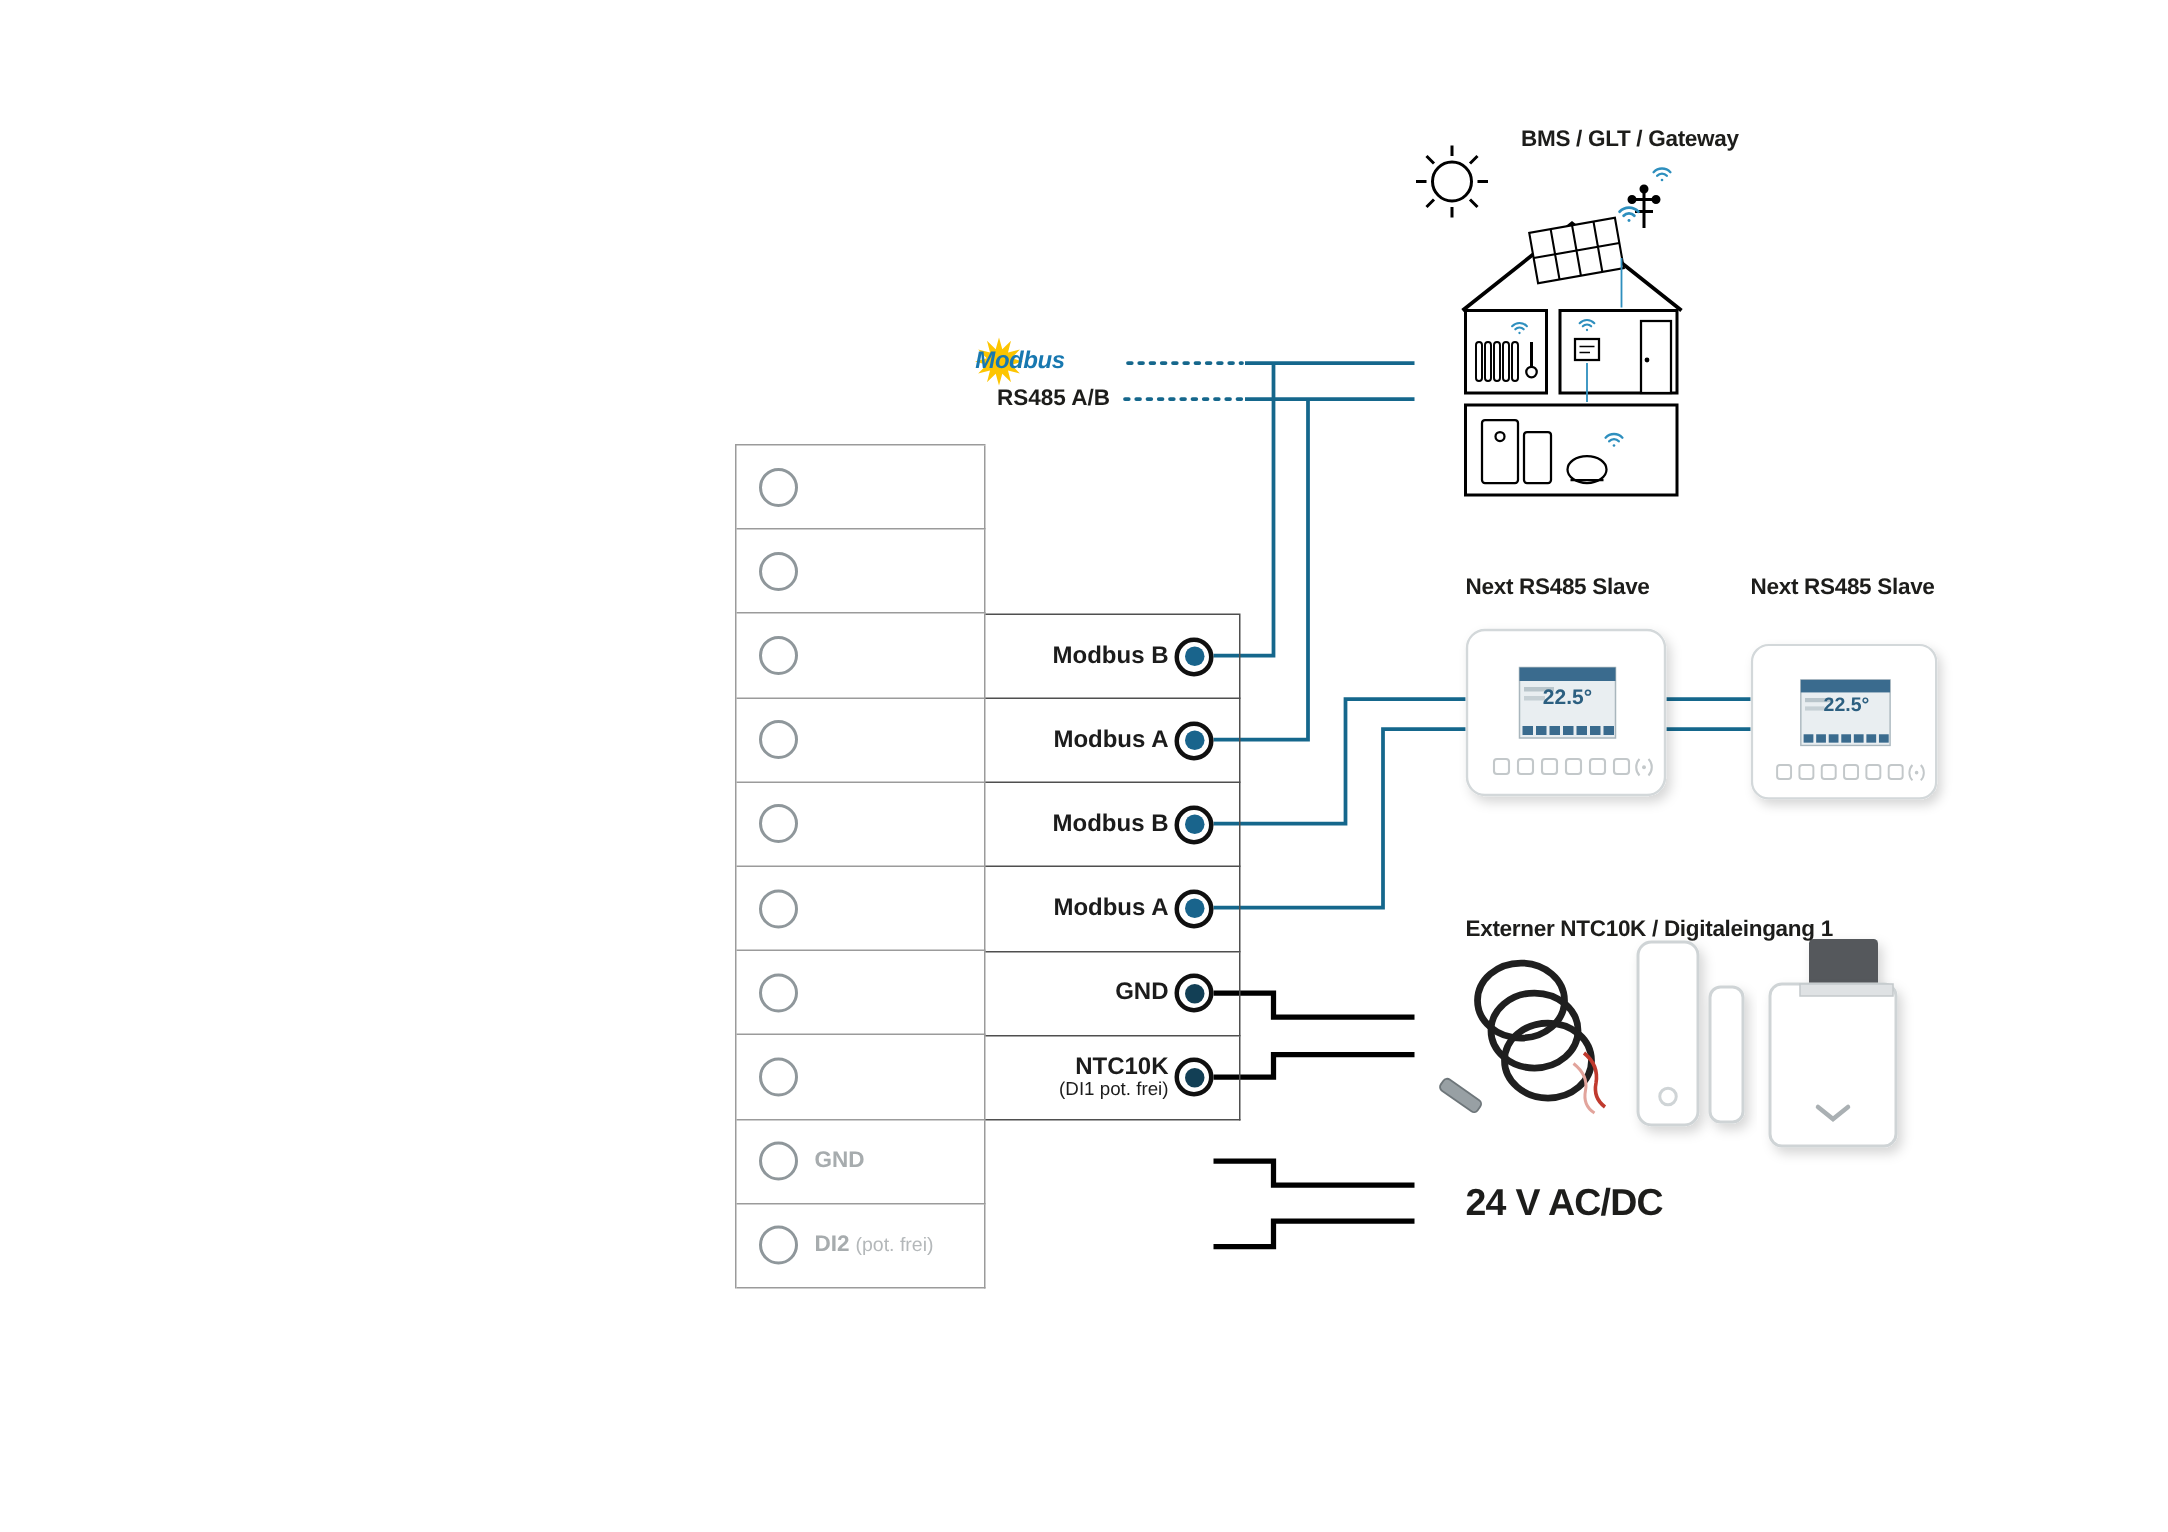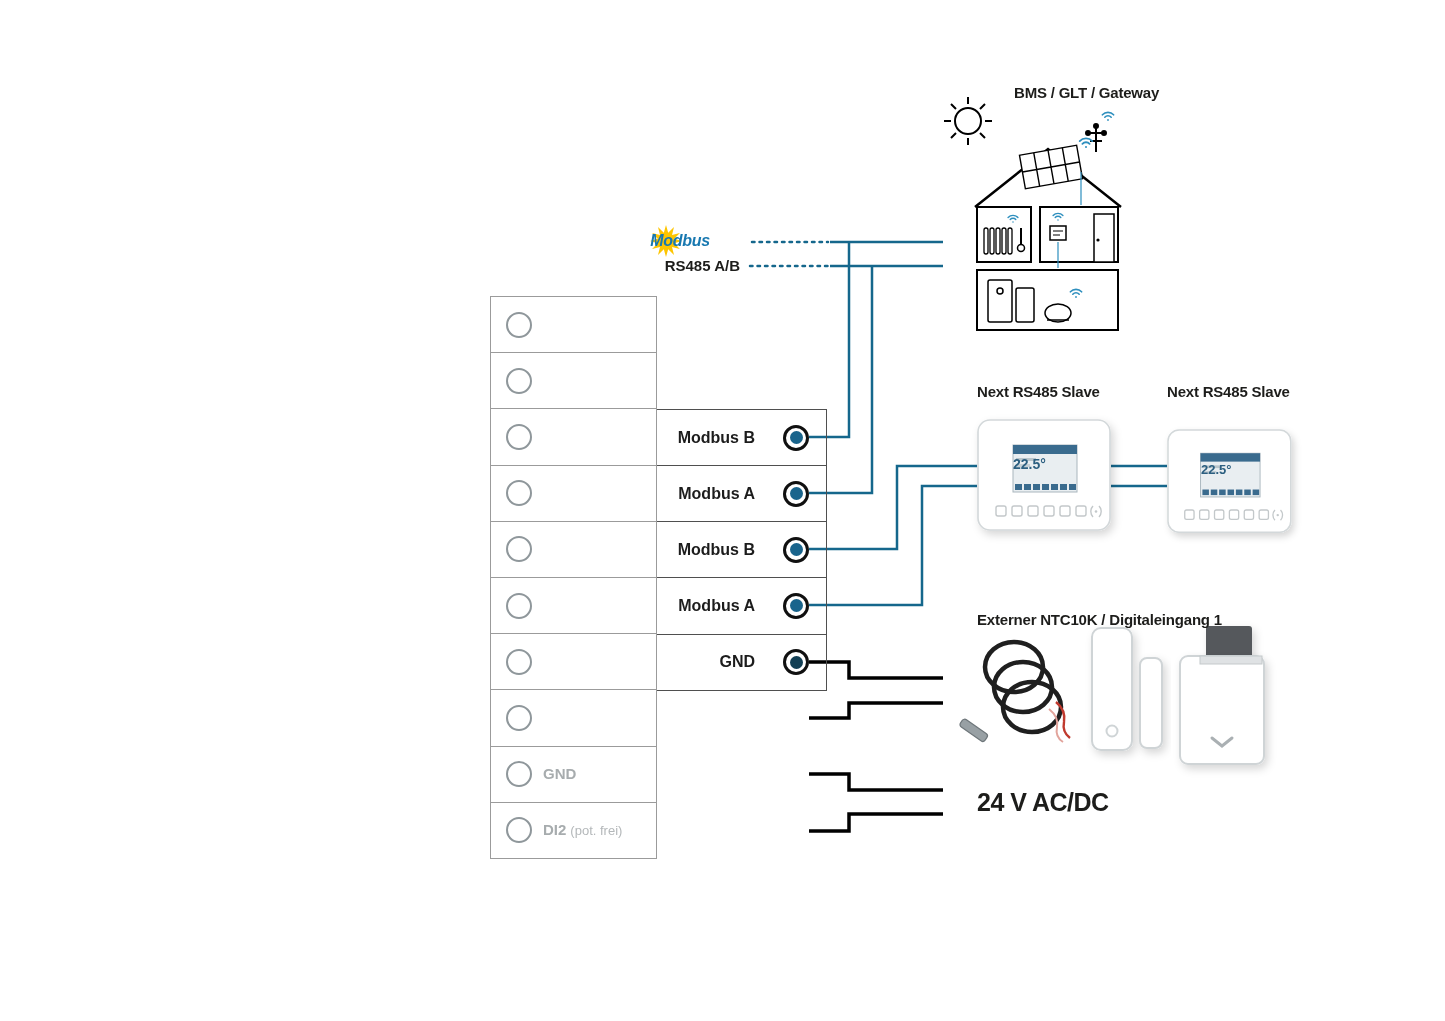--- a/index.html
+++ b/index.html
@@ -29,7 +29,7 @@
           border-top:1px solid #4f4f4f;box-sizing:border-box;}
   .rrow{height:12.5%;border-bottom:1px solid #4f4f4f;border-right:1px solid #4f4f4f;
         box-sizing:border-box;display:flex;align-items:center;justify-content:flex-end;
-        padding-right:17px;gap:28px;}
+        padding-right:17px;gap:4px;}
   .rlab{text-align:right;line-height:1.1;}
   .rlab-main{font-size:16px;font-weight:700;color:#1c1c1c;}
   .rlab-sub{font-size:12.5px;font-weight:700;color:#1c1c1c;}

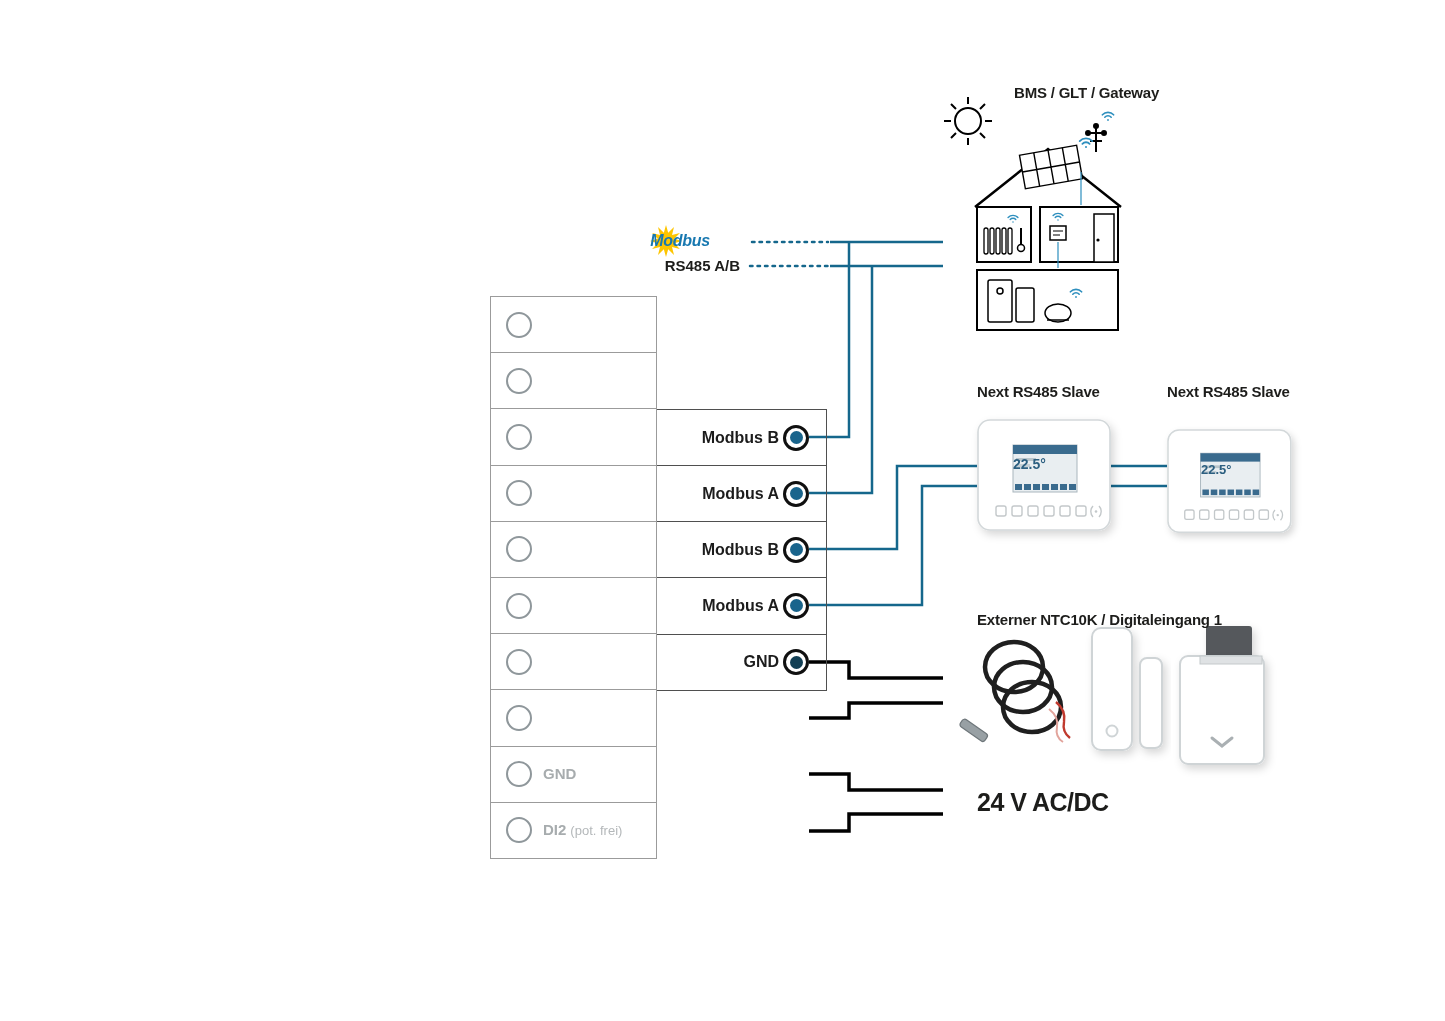--- a/index.html
+++ b/index.html
@@ -40,7 +40,7 @@
   .terminal.dark .dot{background:#123f55;}
 
   
-  .screen-val{position:absolute;text-align:left;font-weight:700;color:#2c5f80;}
+  .screen-val{position:absolute;text-align:center;font-weight:700;color:#2c5f80;}
   #t1val{left:1013px;top:456px;width:64px;font-size:14px;}
   #t2val{left:1201px;top:462px;width:60px;font-size:13px;}
 </style>

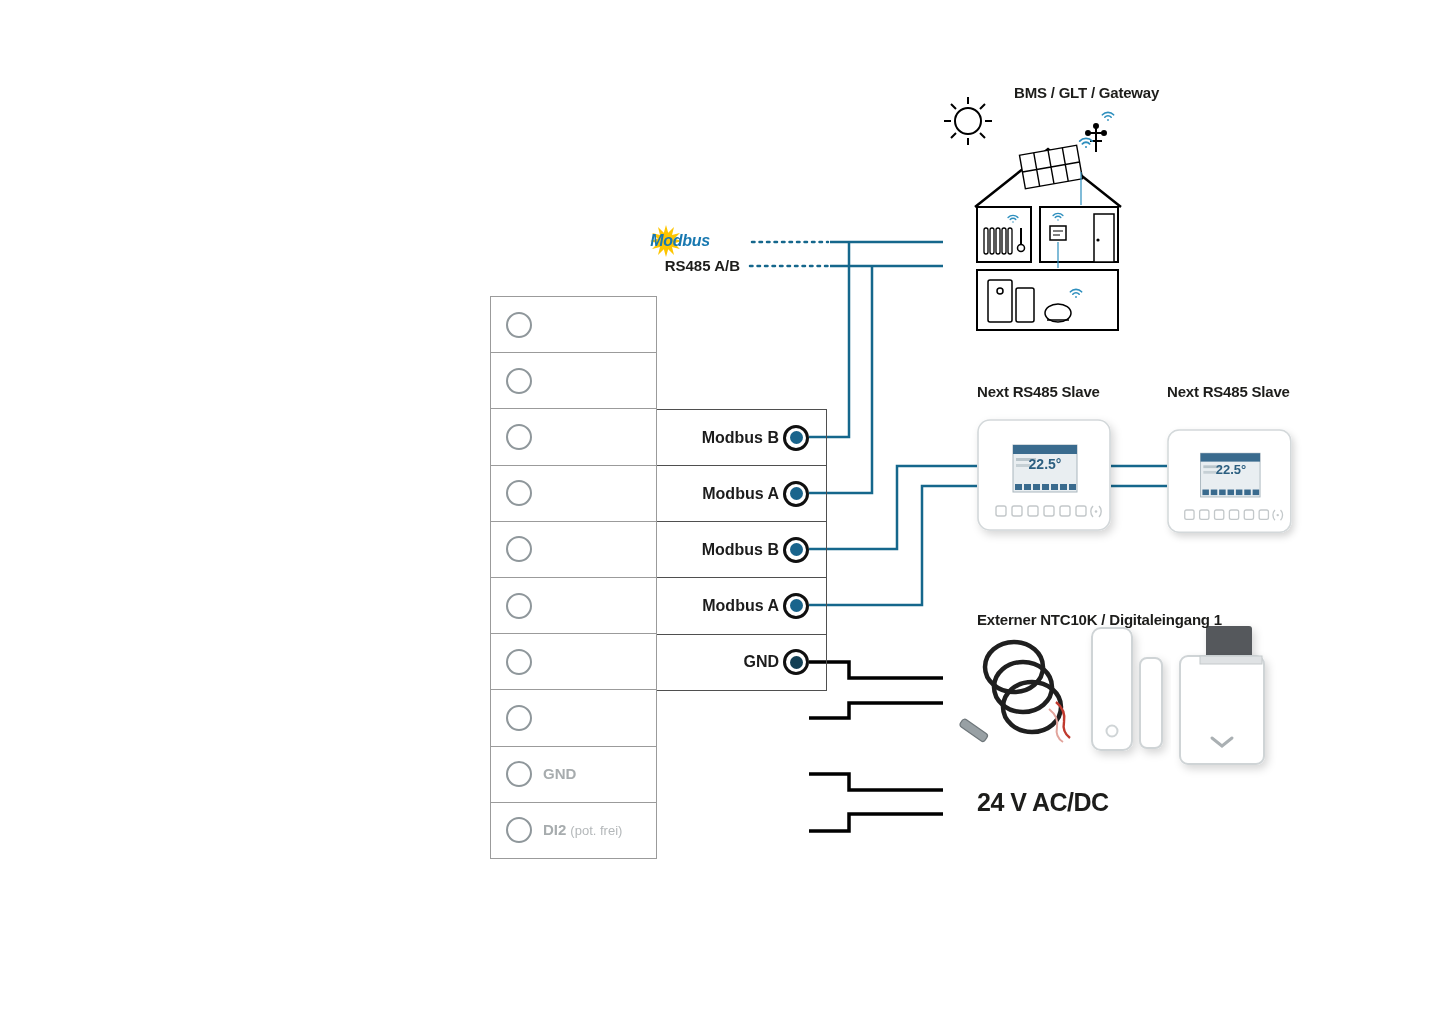--- a/index.html
+++ b/index.html
@@ -297,6 +297,15 @@
           <span class="dot"></span>
         </span>
     </div>
+    <div class="rrow">
+      <div class="rlab">
+          <div class="rlab-main">NTC10K</div>
+          <div class="rlab-sub plain">(DI1 pot. frei)</div>
+        </div>
+      <span class="terminal dark">
+          <span class="dot"></span>
+        </span>
+    </div>
   </div>
 
 </div>

